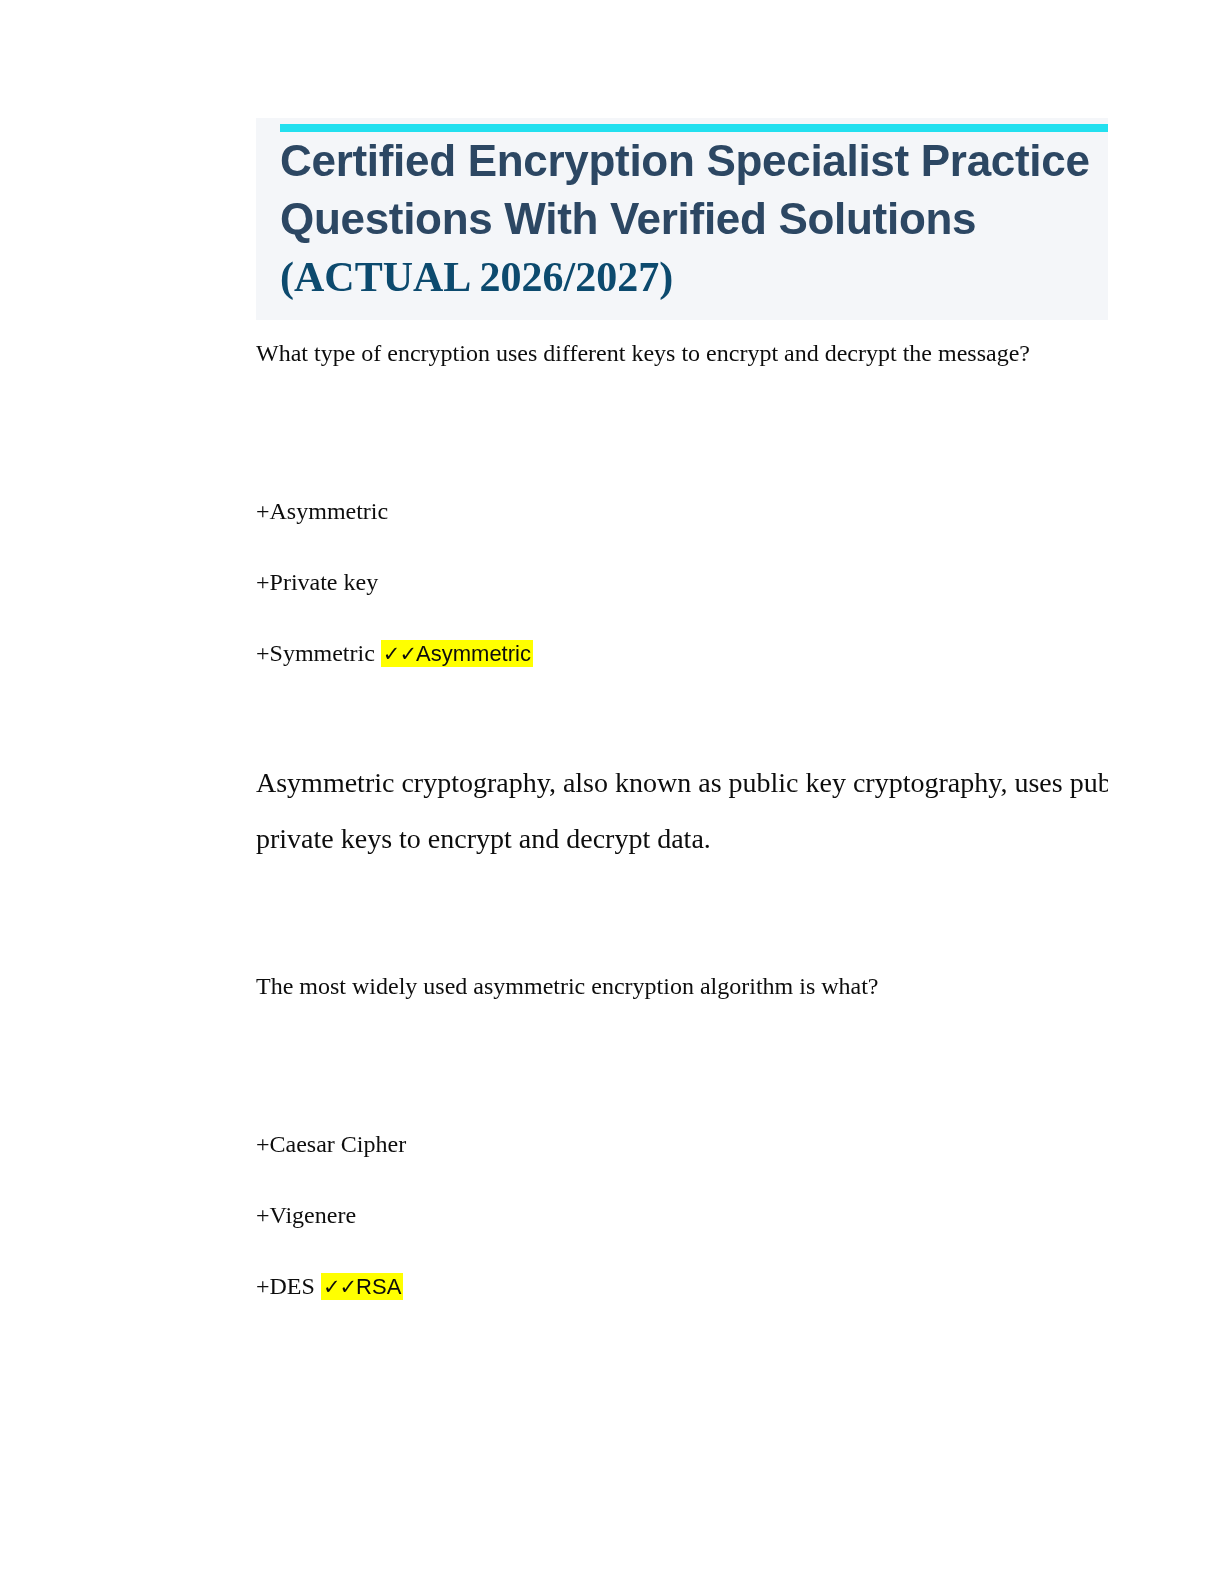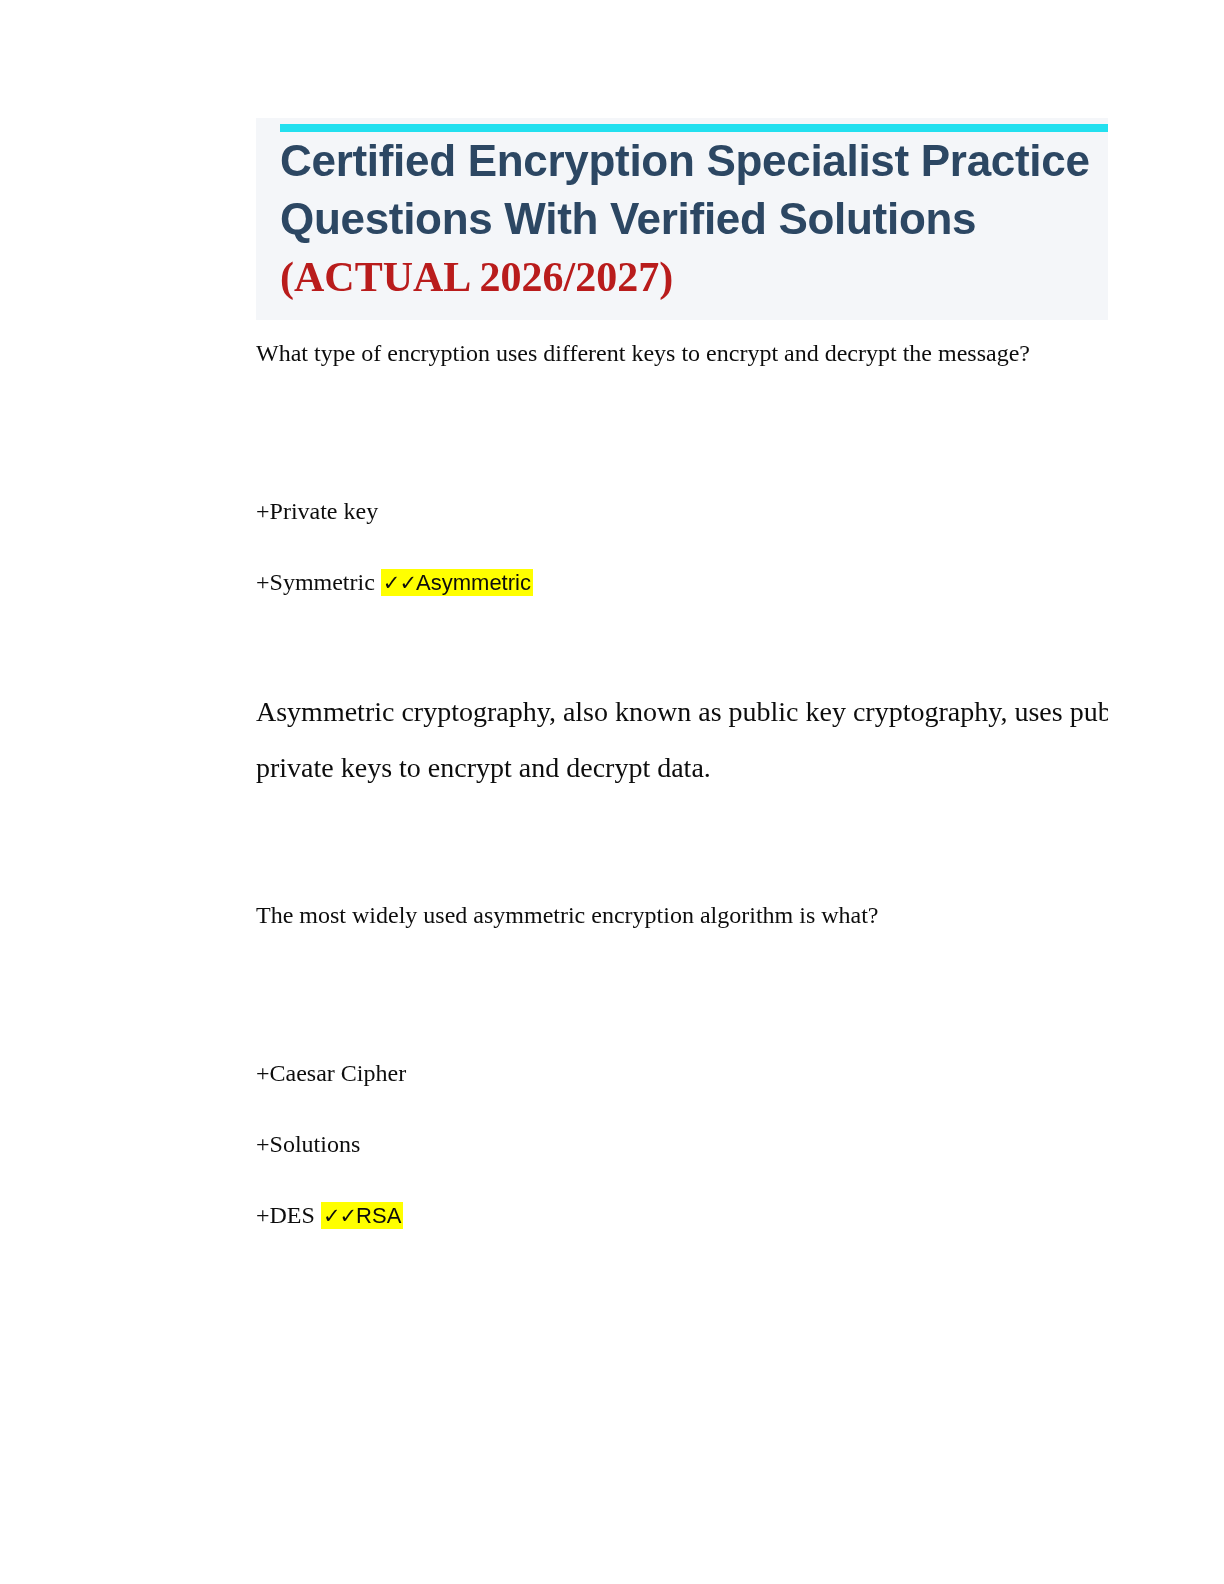--- a/index.html
+++ b/index.html
@@ -45,7 +45,7 @@
   }
   .title-line.serif {
     font-family: "Liberation Serif", serif;
-    color: #b91c1c;
+    color: #0c4a6e;
     font-size: 42px;
     letter-spacing: 0;
   }

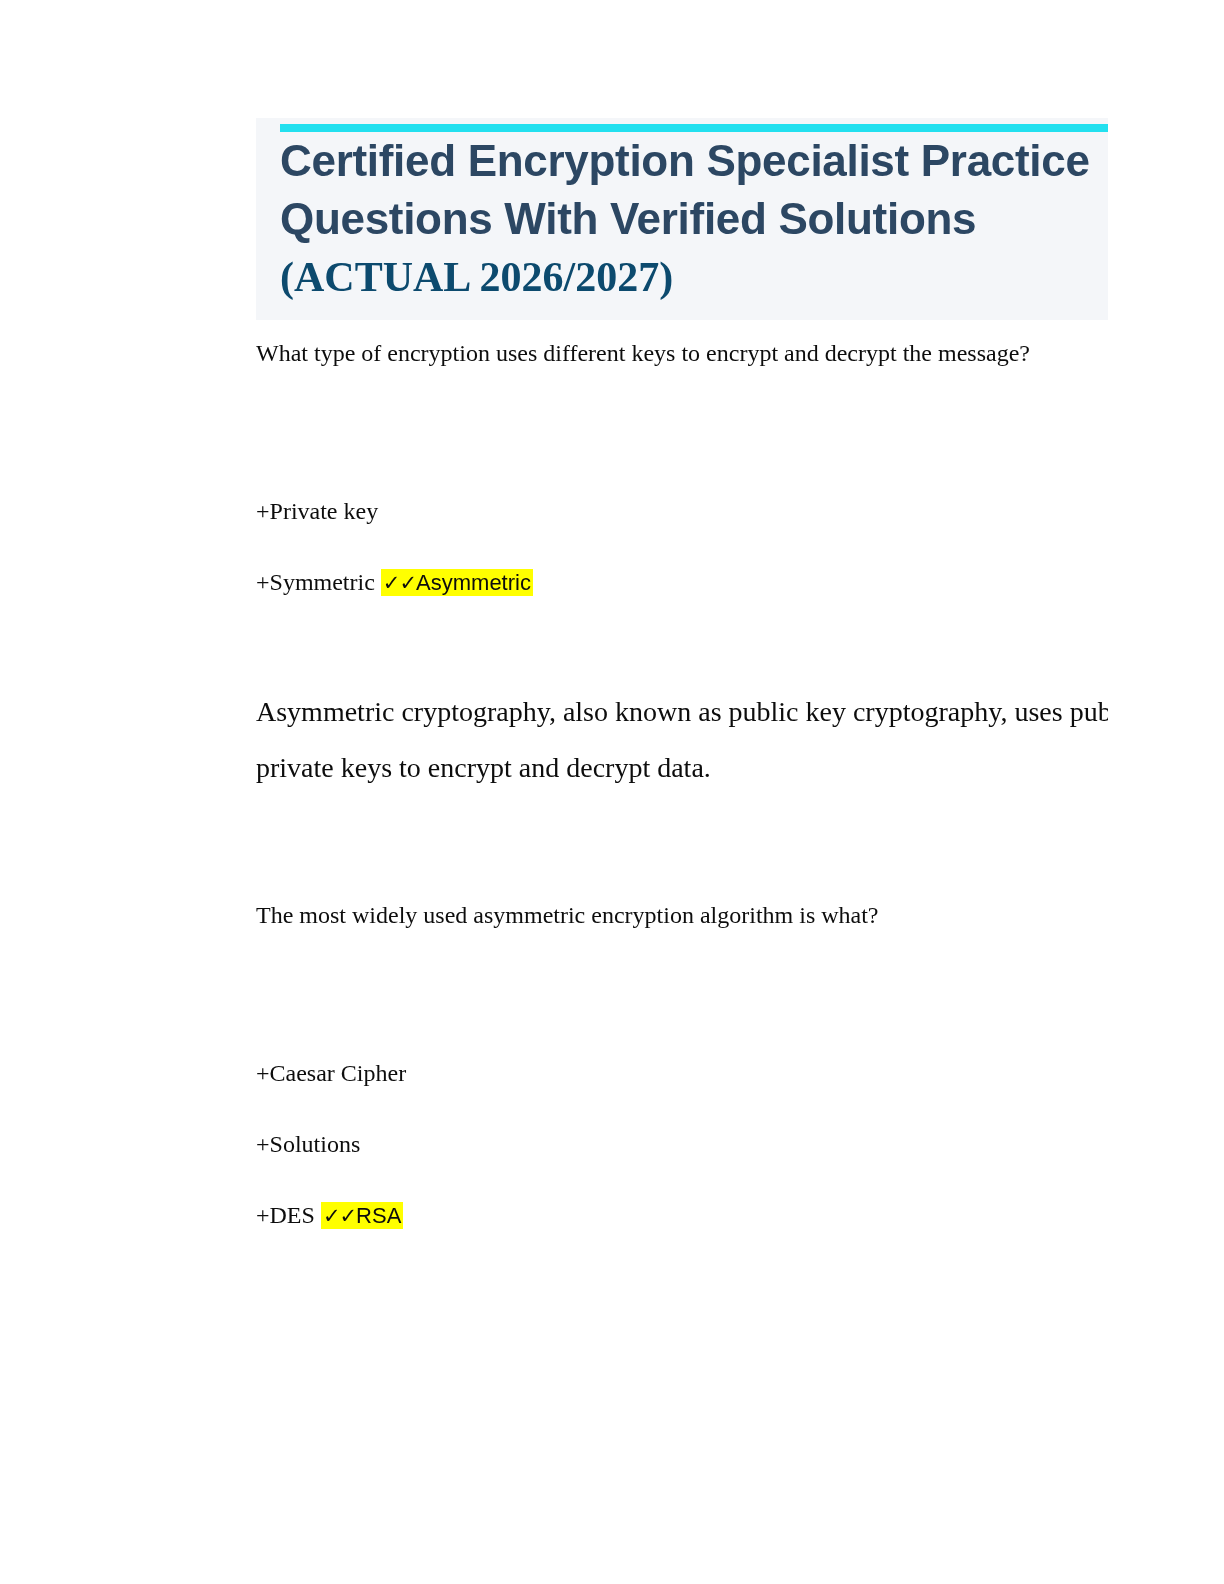--- a/index.html
+++ b/index.html
@@ -100,6 +100,7 @@
 
     <div class="spacer-lg"></div>
 
+    <div class="opt">+Asymmetric</div>
     <div class="opt">+Private key</div>
 
     <div class="opt">

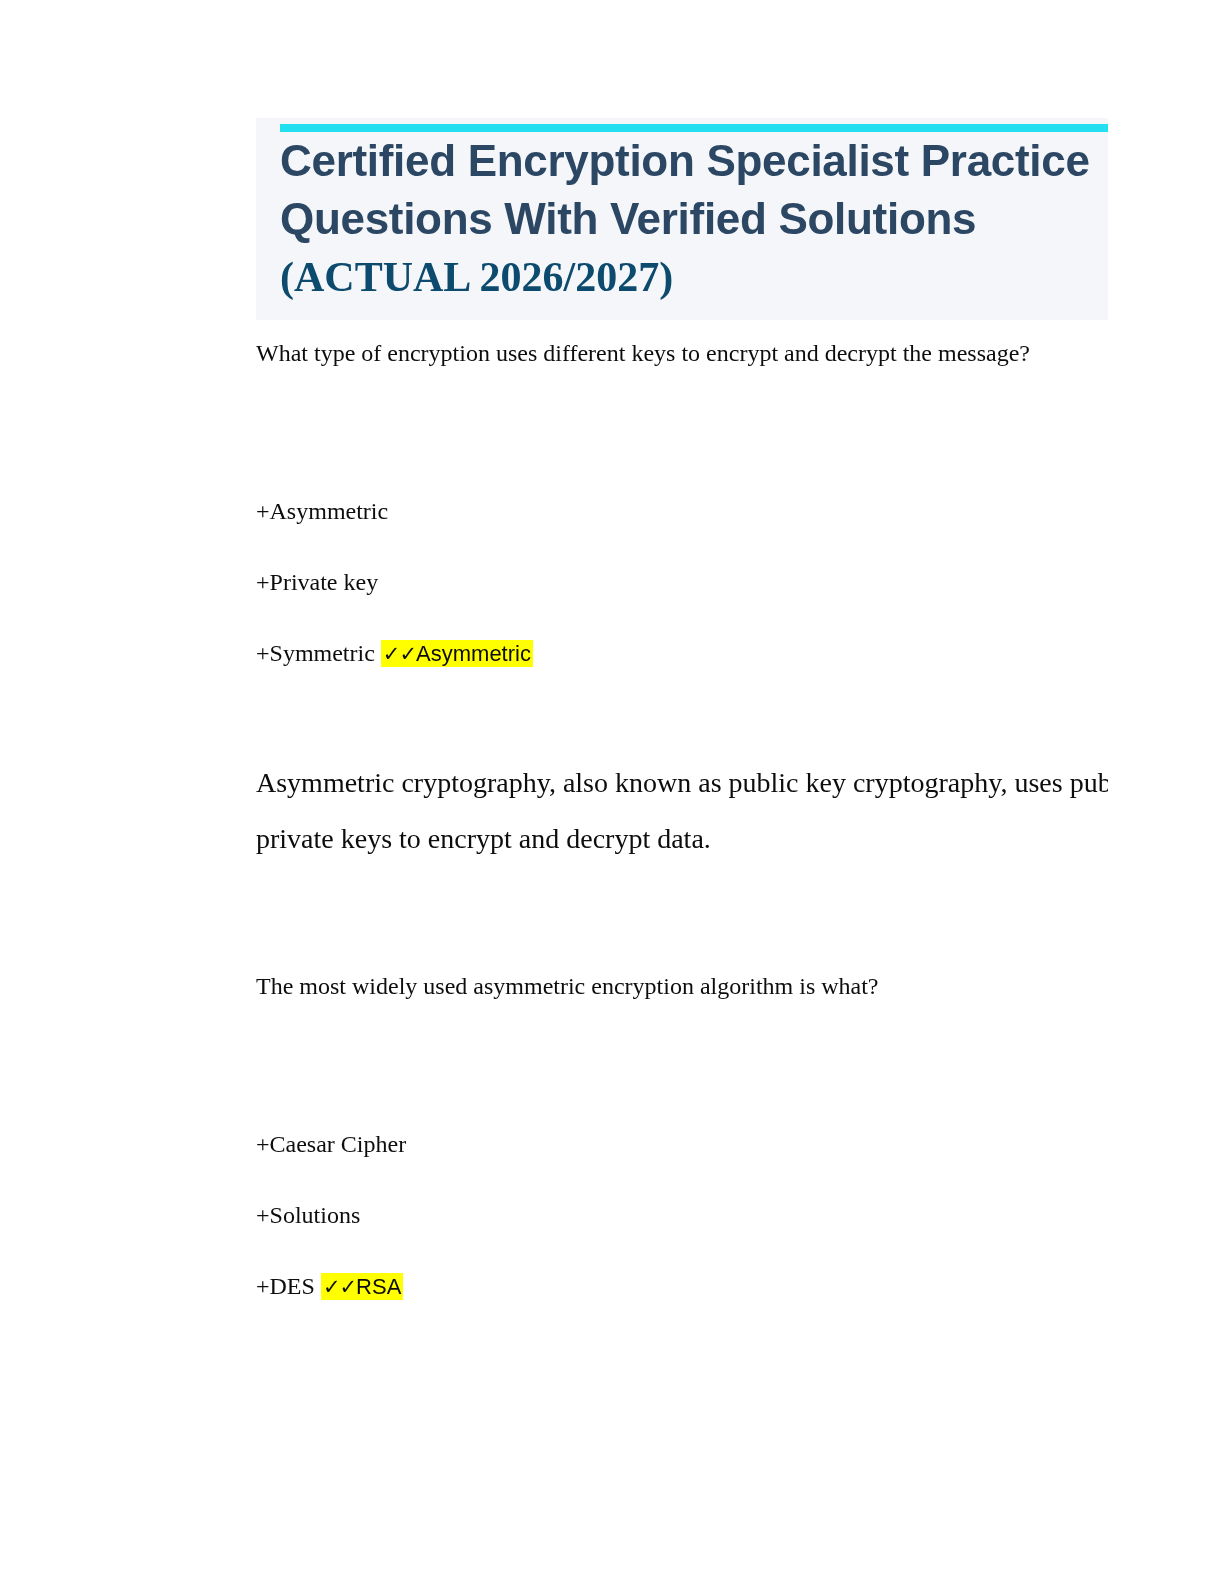--- a/index.html
+++ b/index.html
@@ -119,7 +119,7 @@
     <div class="spacer-lg"></div>
 
     <div class="opt">+Caesar Cipher</div>
-    <div class="opt">+Solutions</div>
+    <div class="opt">+Vigenere</div>
 
     <div class="opt">
       <span>+DES</span>

